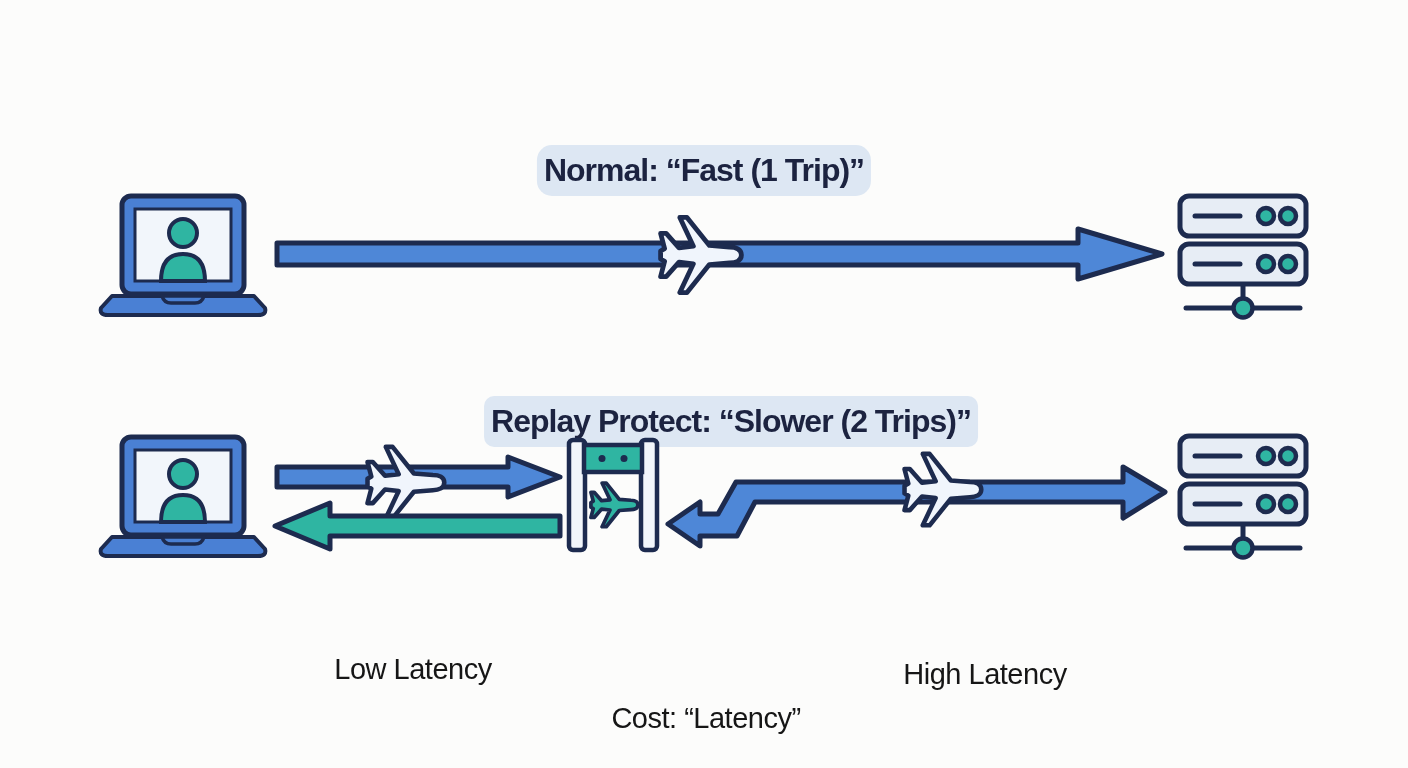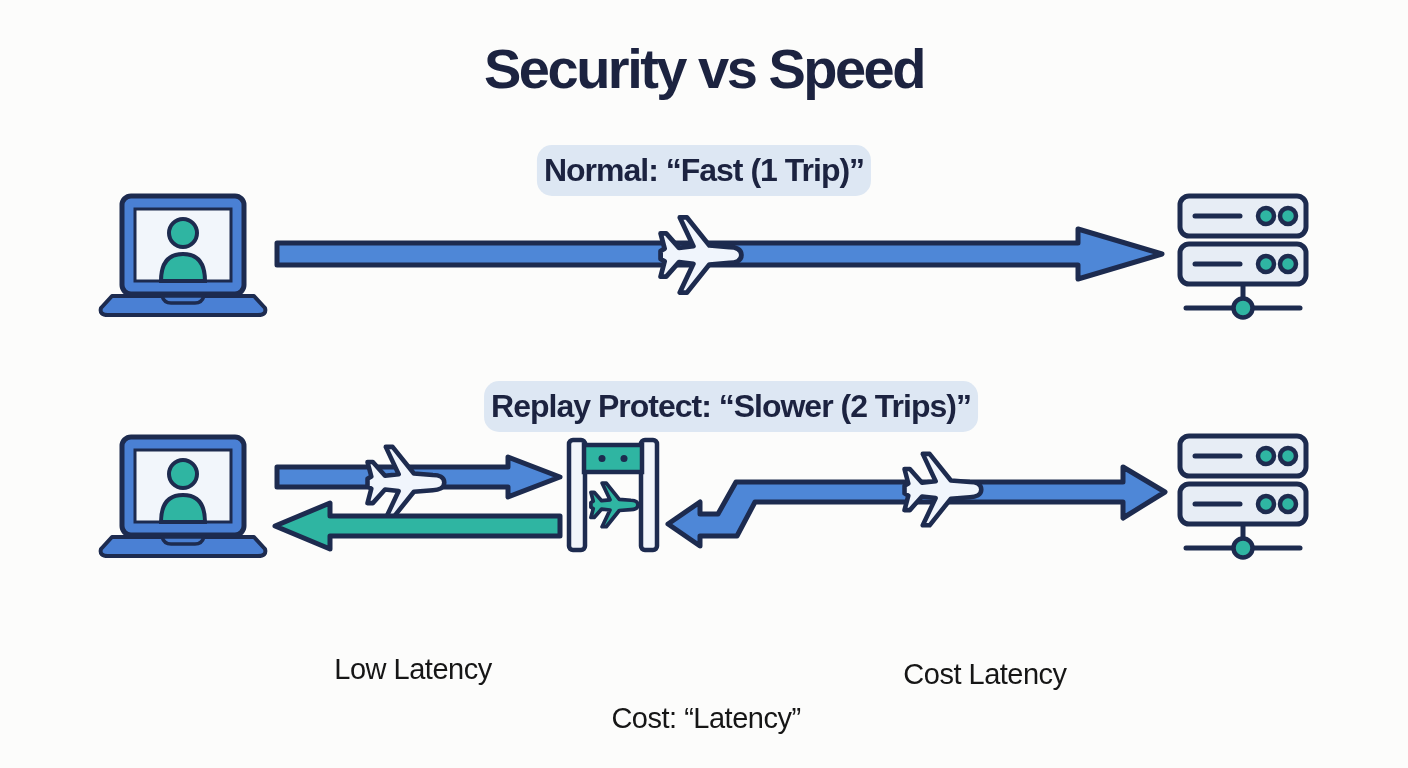--- a/index.html
+++ b/index.html
@@ -39,7 +39,6 @@
 
 <div class="canvas">
 
-  <div class="title">Security vs Speed</div>
 
   <div class="pill pill1">Normal: “Fast (1 Trip)”</div>
   <div class="pill pill2">Replay Protect: “Slower (2 Trips)”</div>

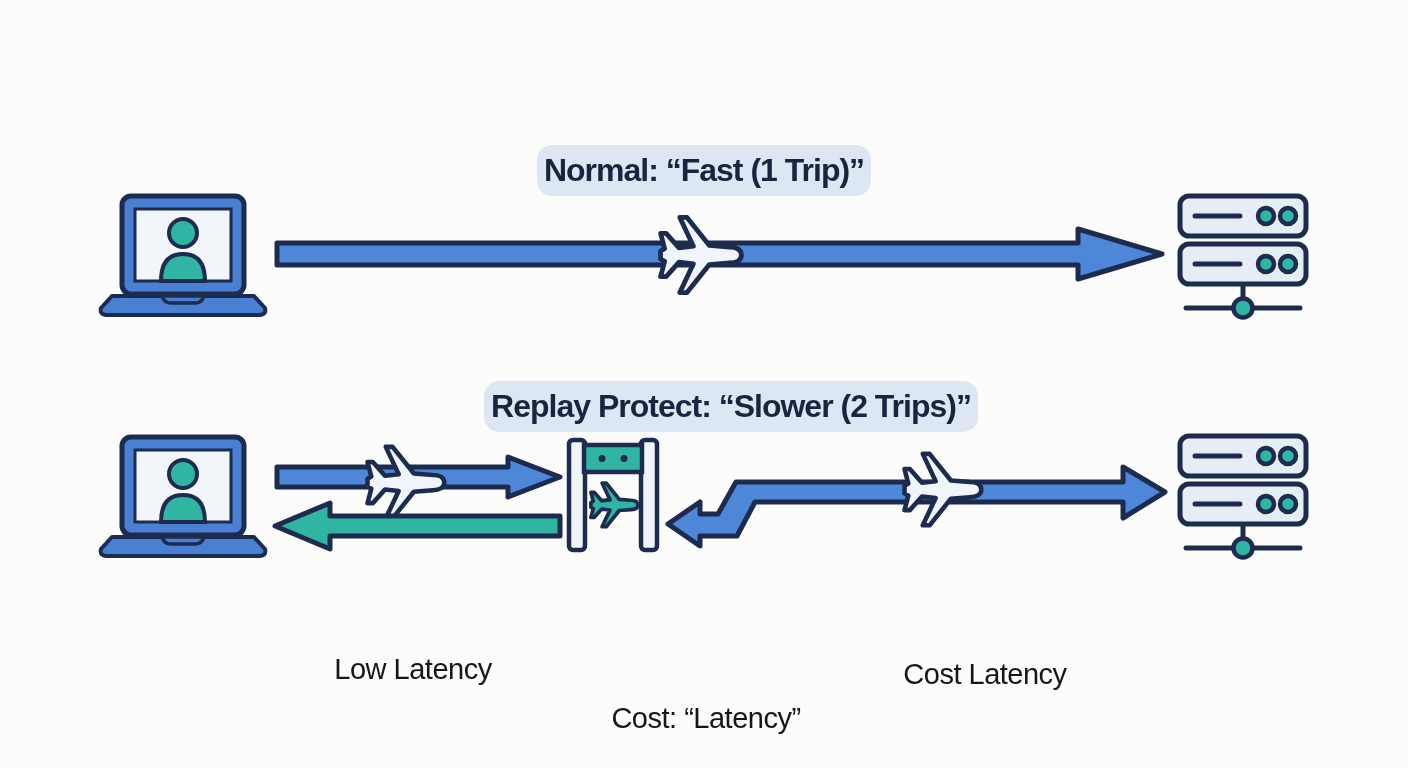--- a/index.html
+++ b/index.html
@@ -21,7 +21,7 @@
     padding:7px 7px;border-radius:15px;white-space:nowrap;
   }
   .pill1{top:145px;left:50%;transform:translateX(-50%);}
-  .pill2{top:381px;left:50%;transform:translateX(calc(-50% + 27px));}
+  .pill2{top:396px;left:50%;transform:translateX(calc(-50% + 27px));border-radius:10px;}
   .blabel{
     position:absolute;transform:translate(-50%,-50%);
     font-size:29px;font-weight:400;letter-spacing:-0.5px;

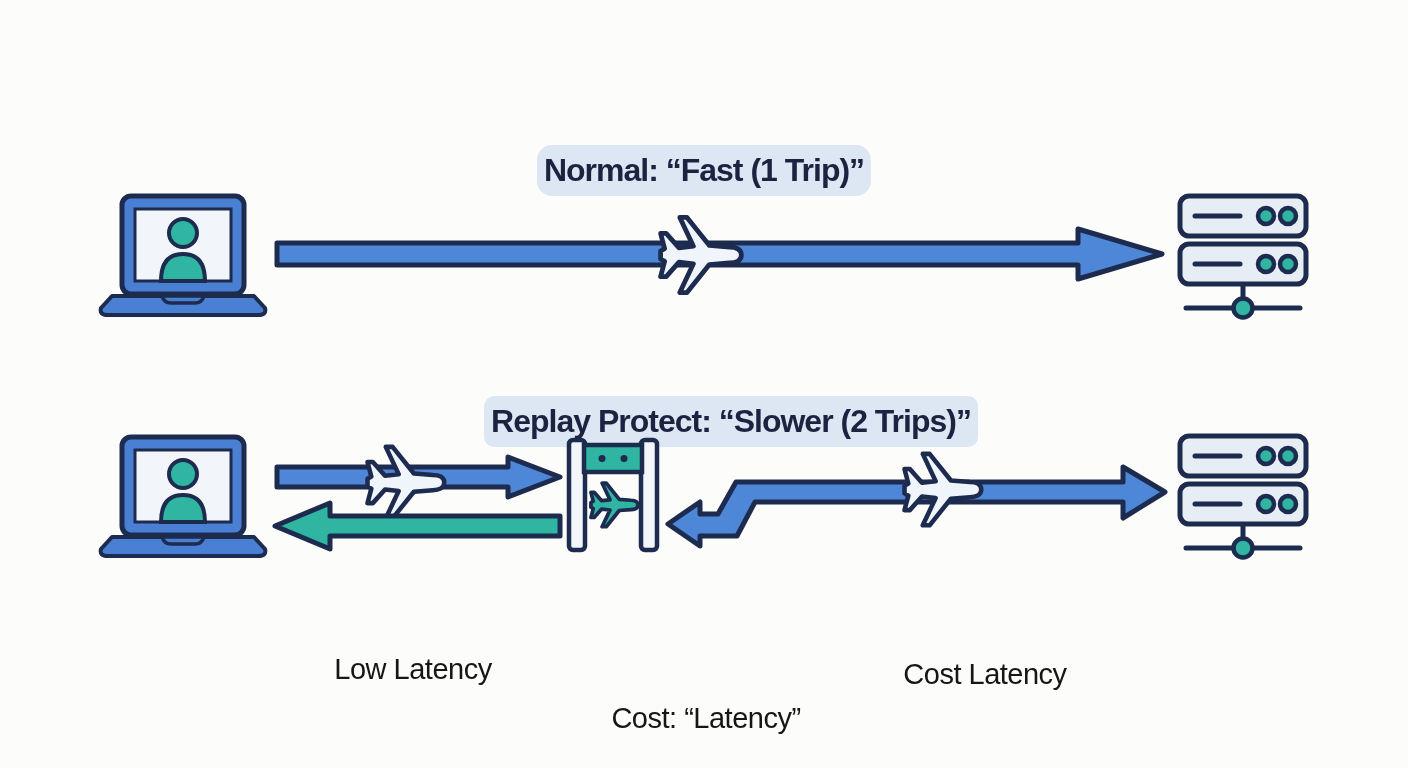--- a/index.html
+++ b/index.html
@@ -96,7 +96,7 @@
 
   <div class="blabel low">Low Latency</div>
   <div class="blabel cost">Cost: “Latency”</div>
-  <div class="blabel high">Cost Latency</div>
+  <div class="blabel high">High Latency</div>
 
 </div>
 

